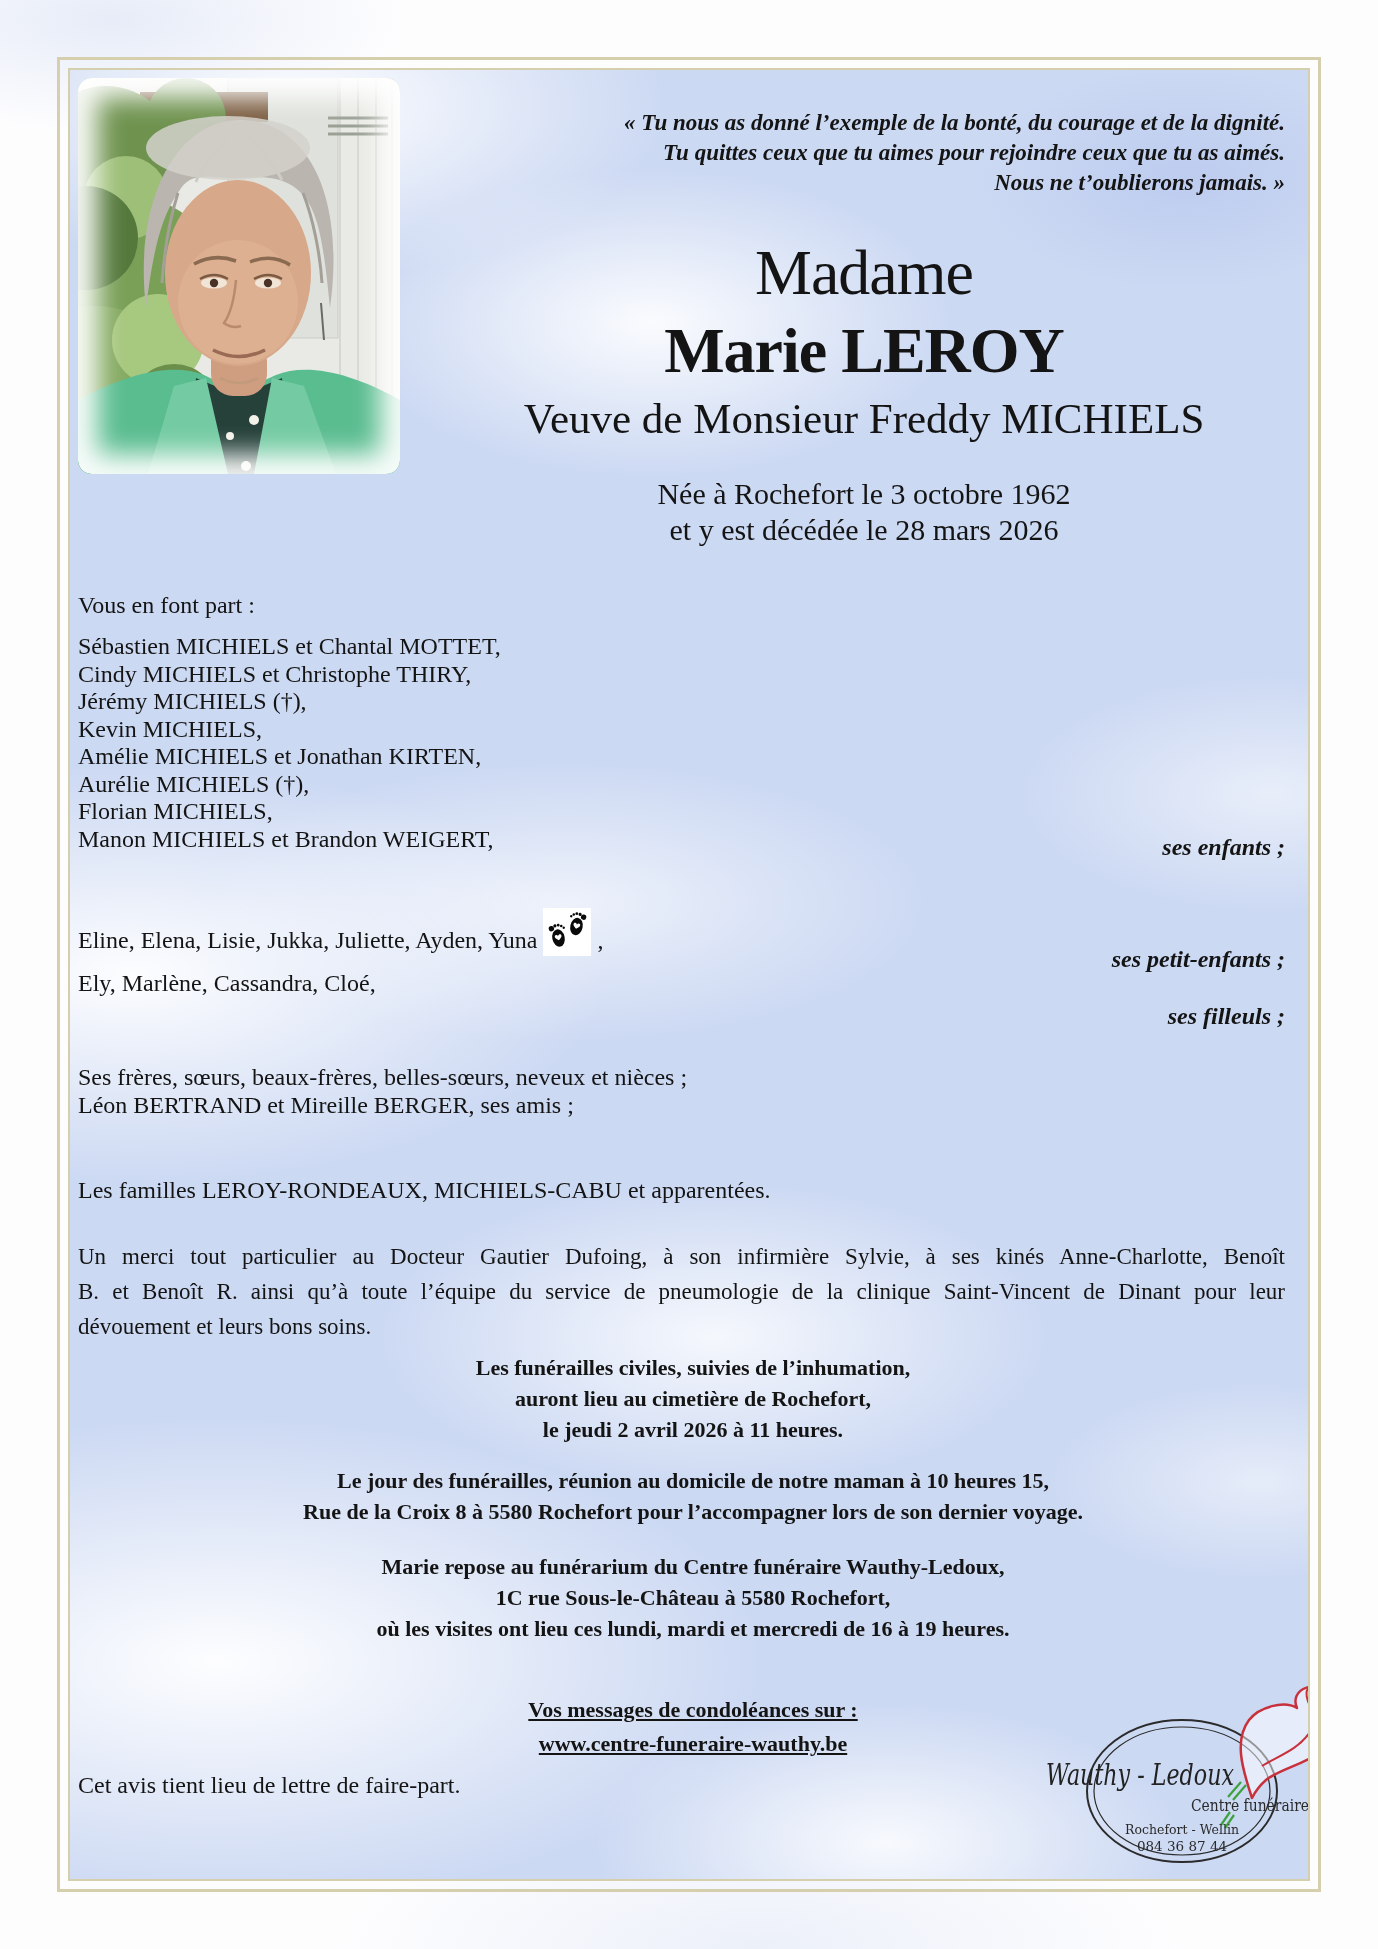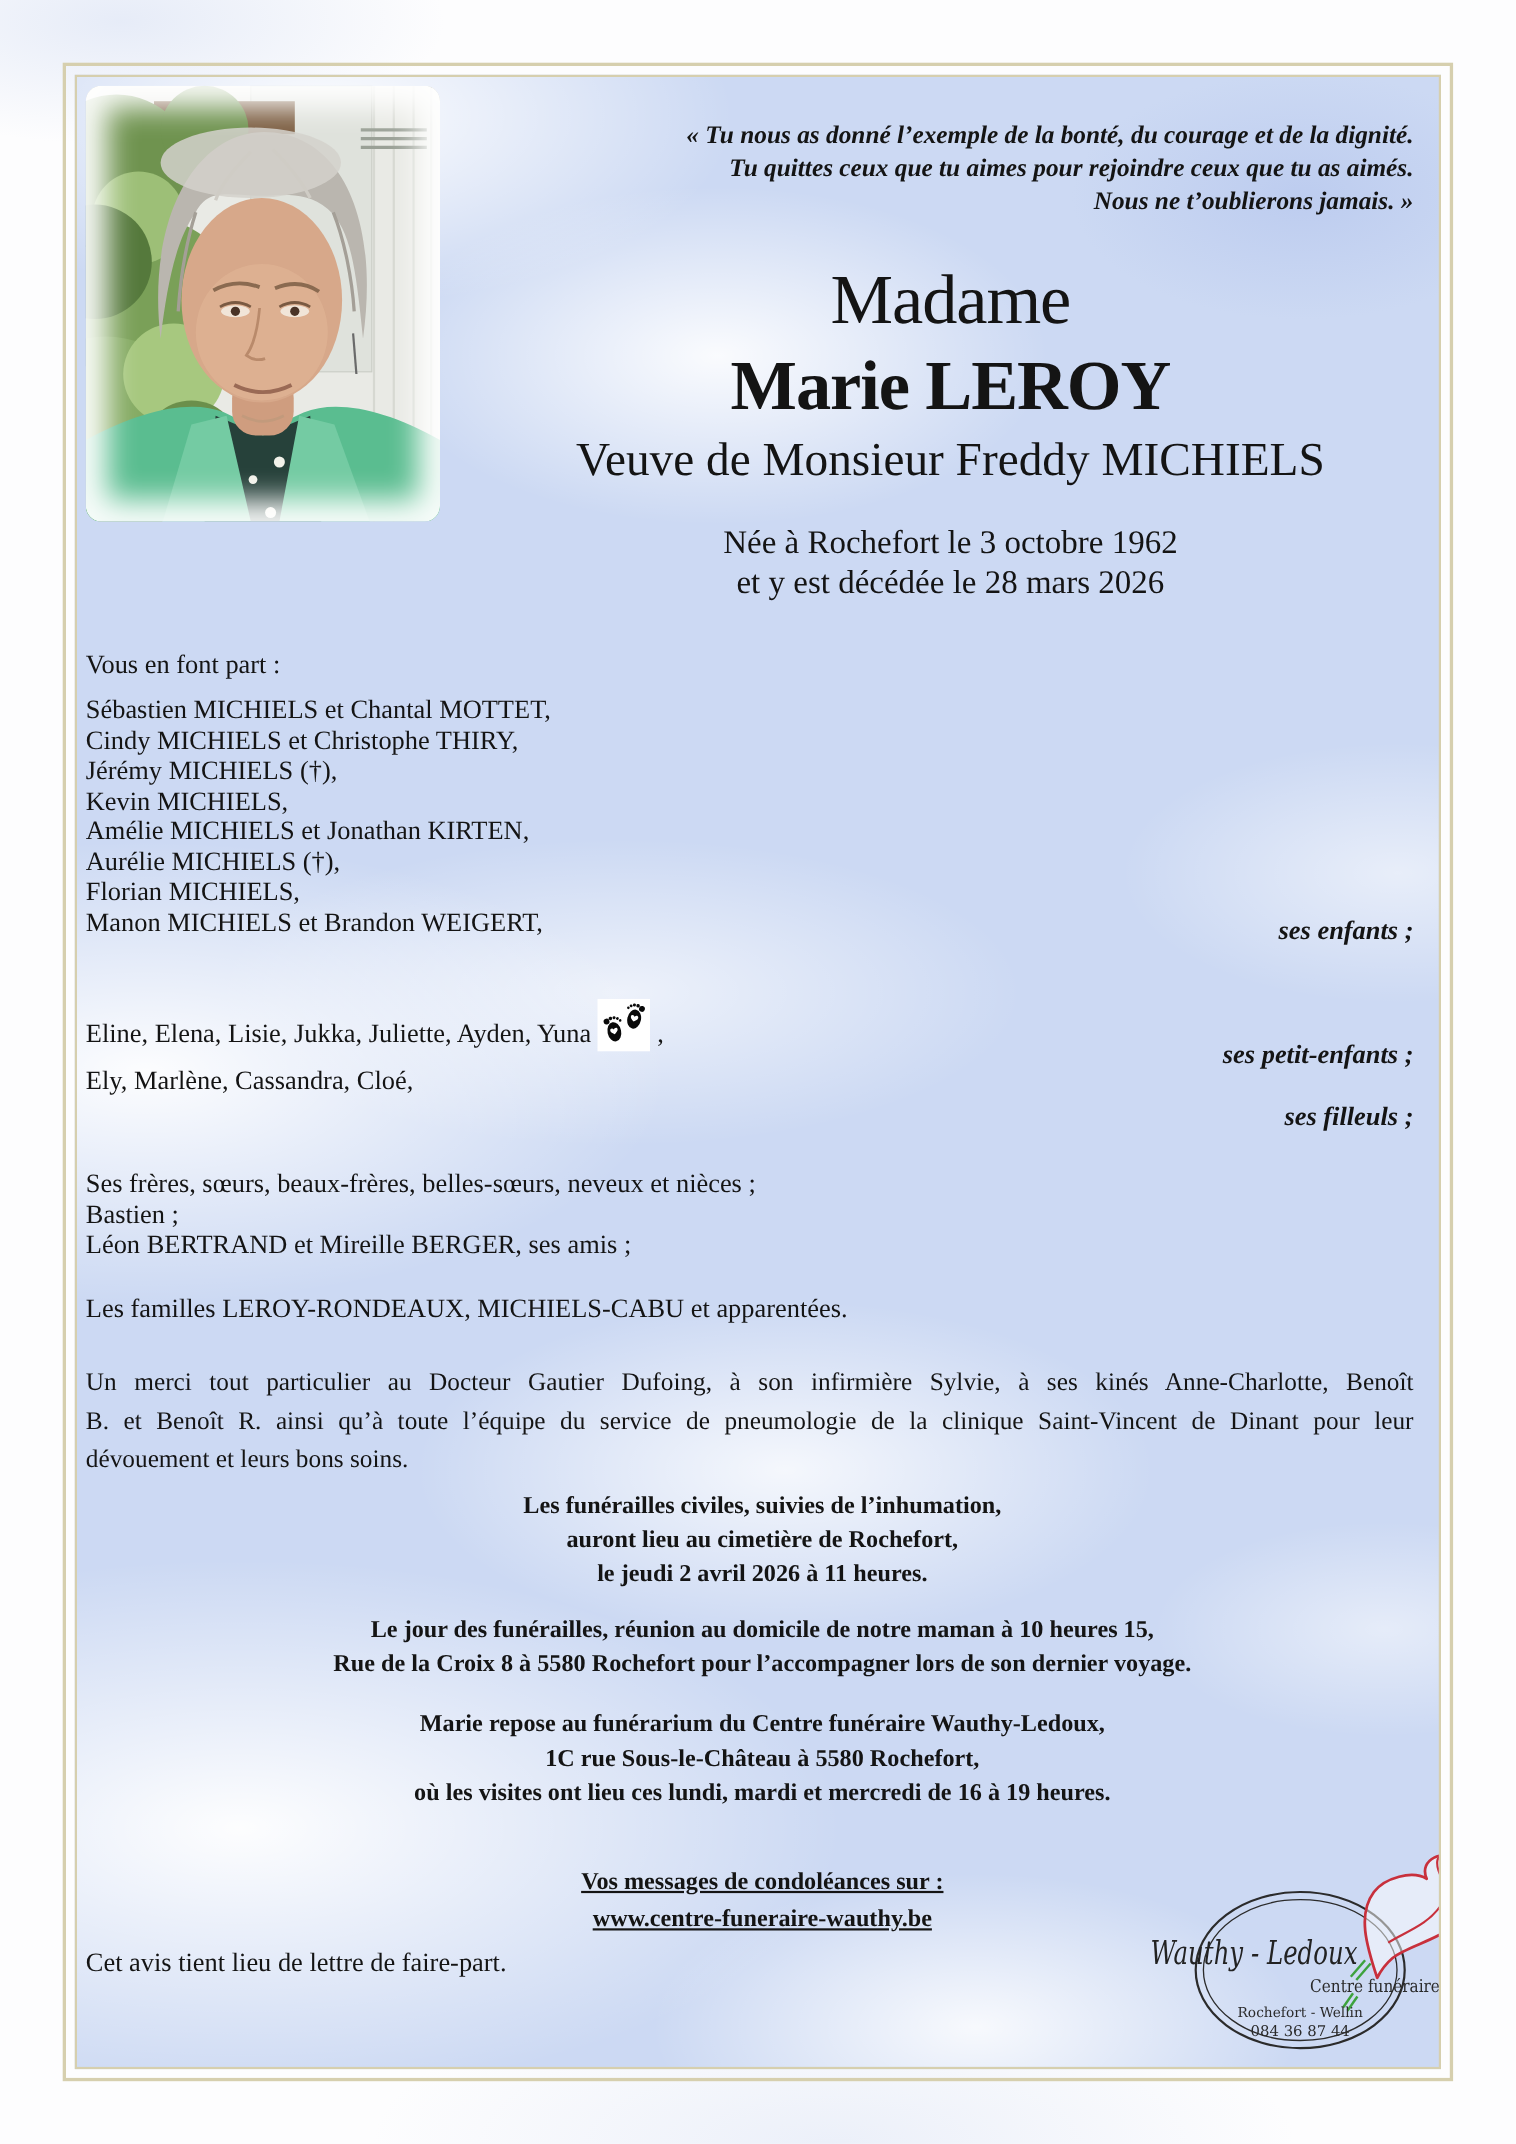--- a/index.html
+++ b/index.html
@@ -203,7 +203,6 @@
 
     <div class="abs bodytext relatives">
       <div>Ses frères, sœurs, beaux-frères, belles-sœurs, neveux et nièces ;</div>
-      <div>Bastien ;</div>
       <div>Léon BERTRAND et Mireille BERGER, ses amis ;</div>
     </div>
 

